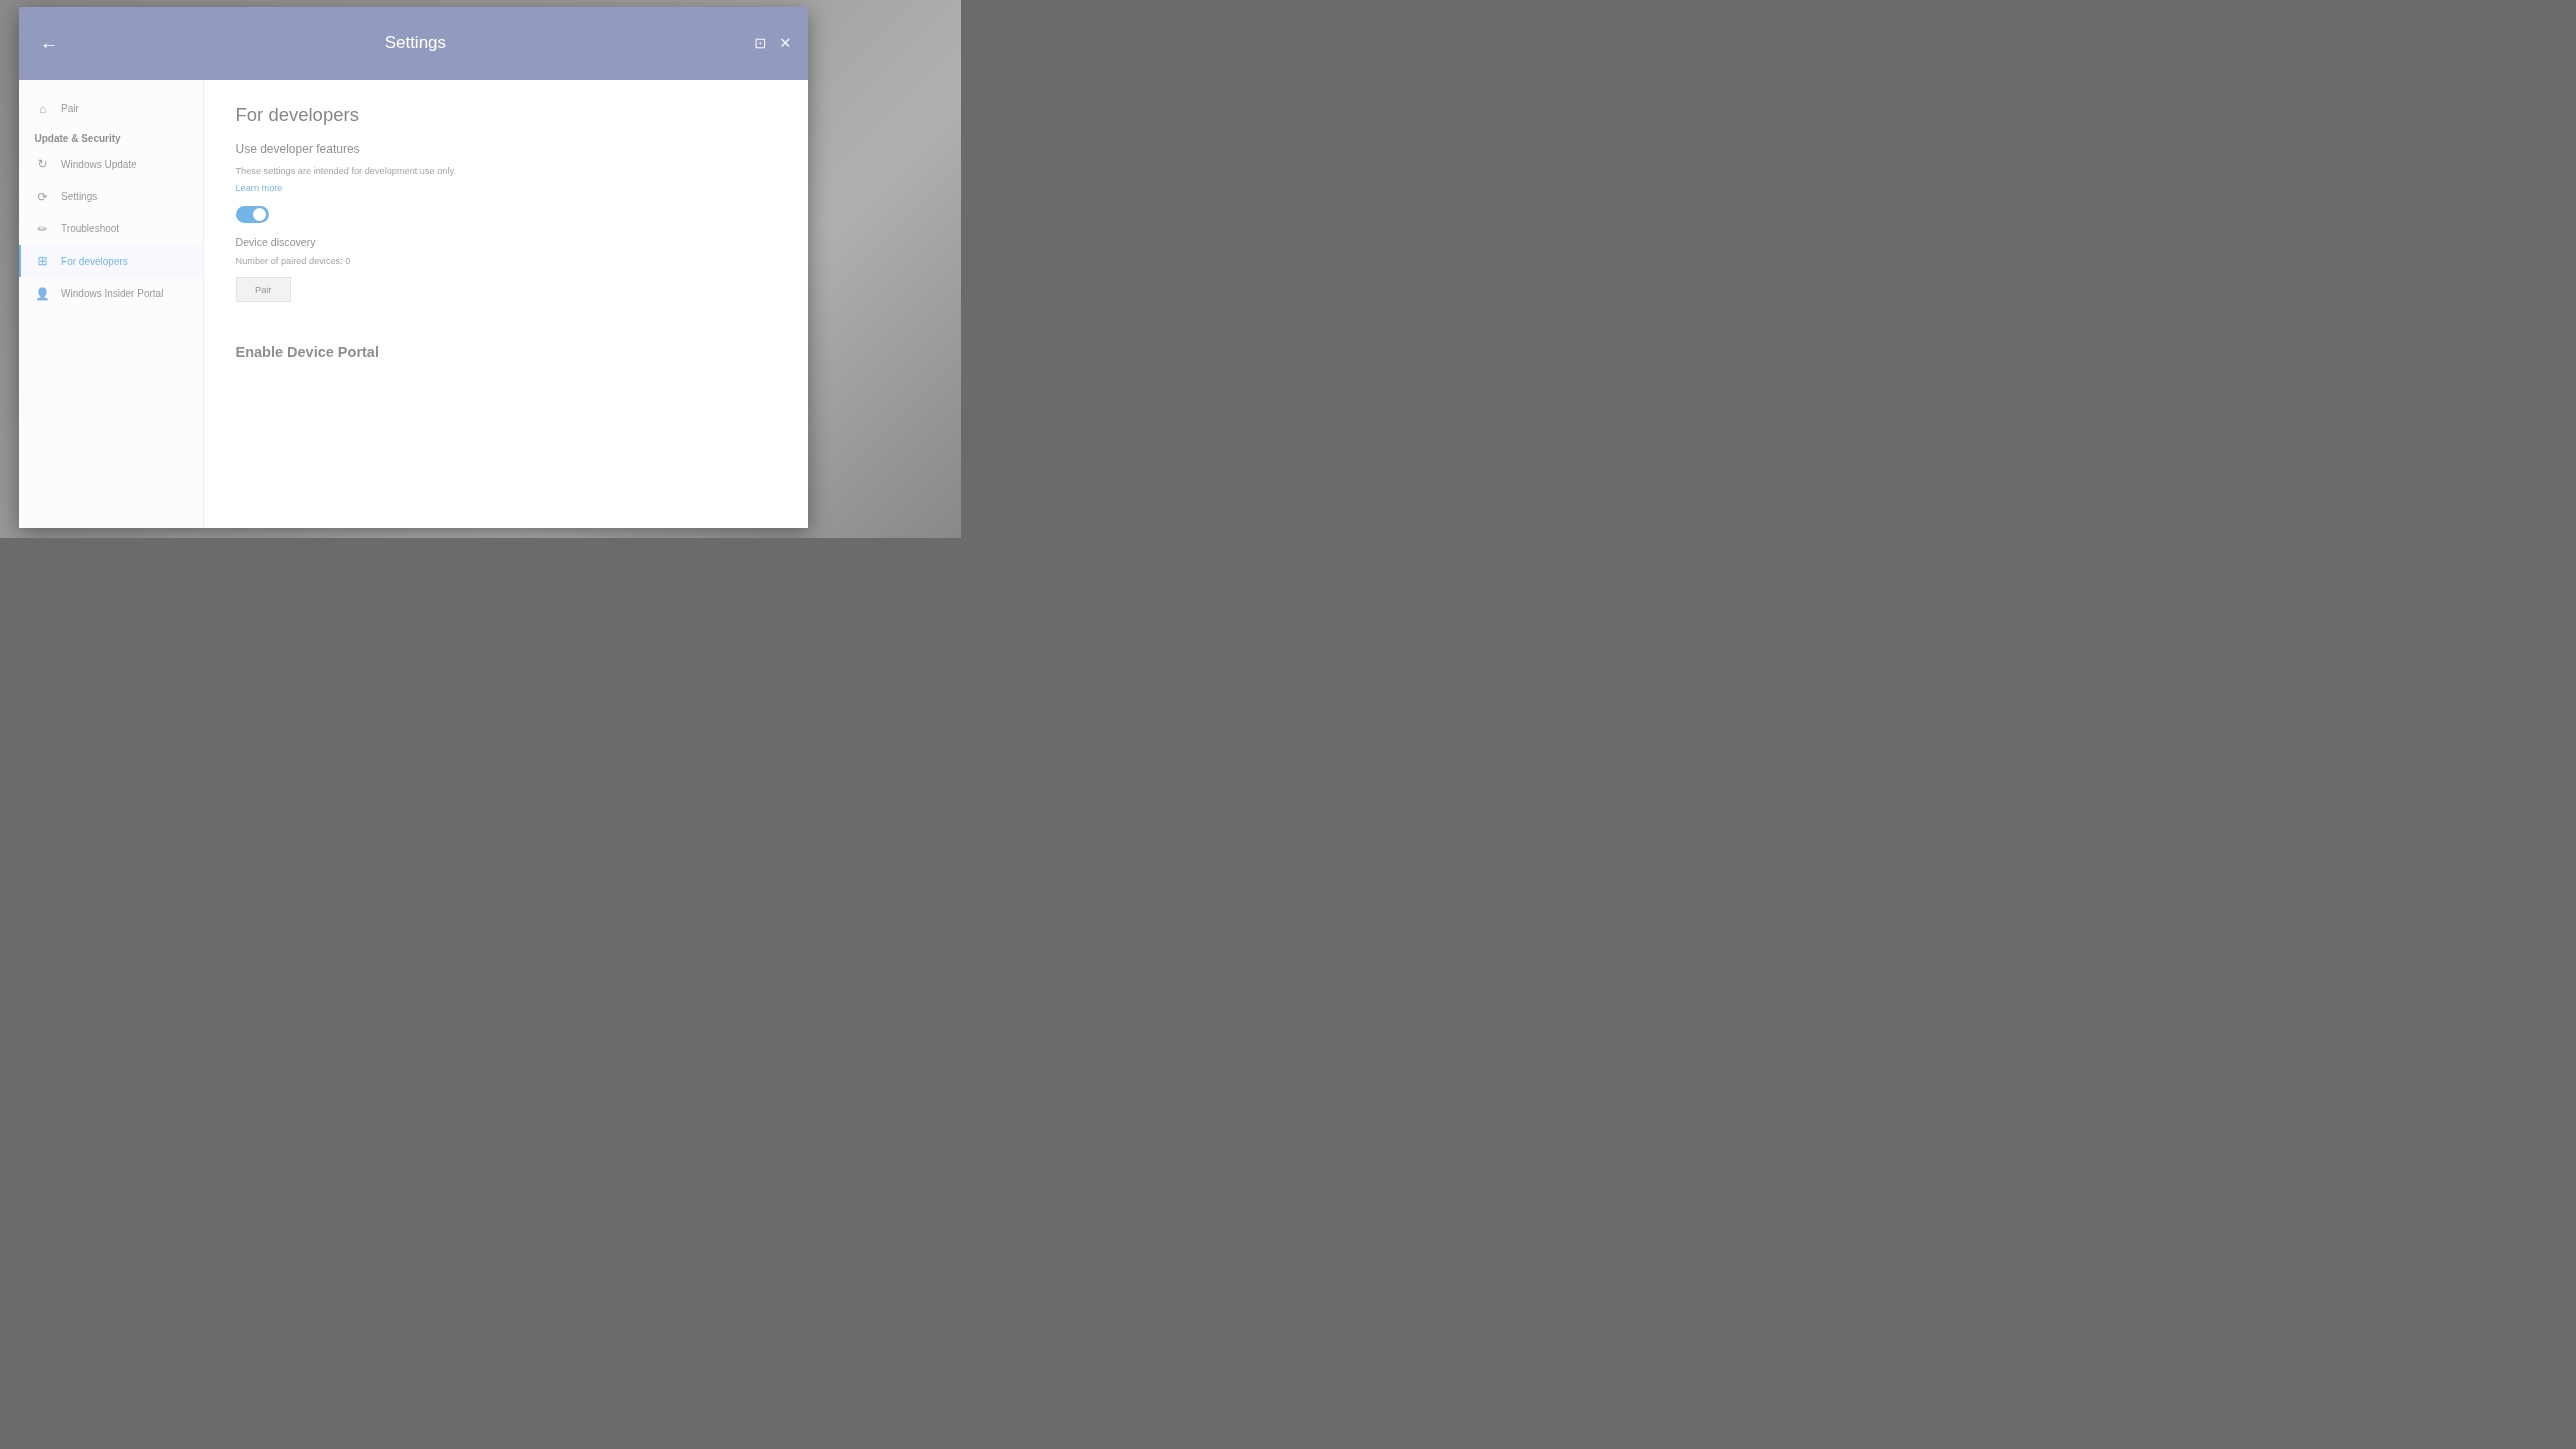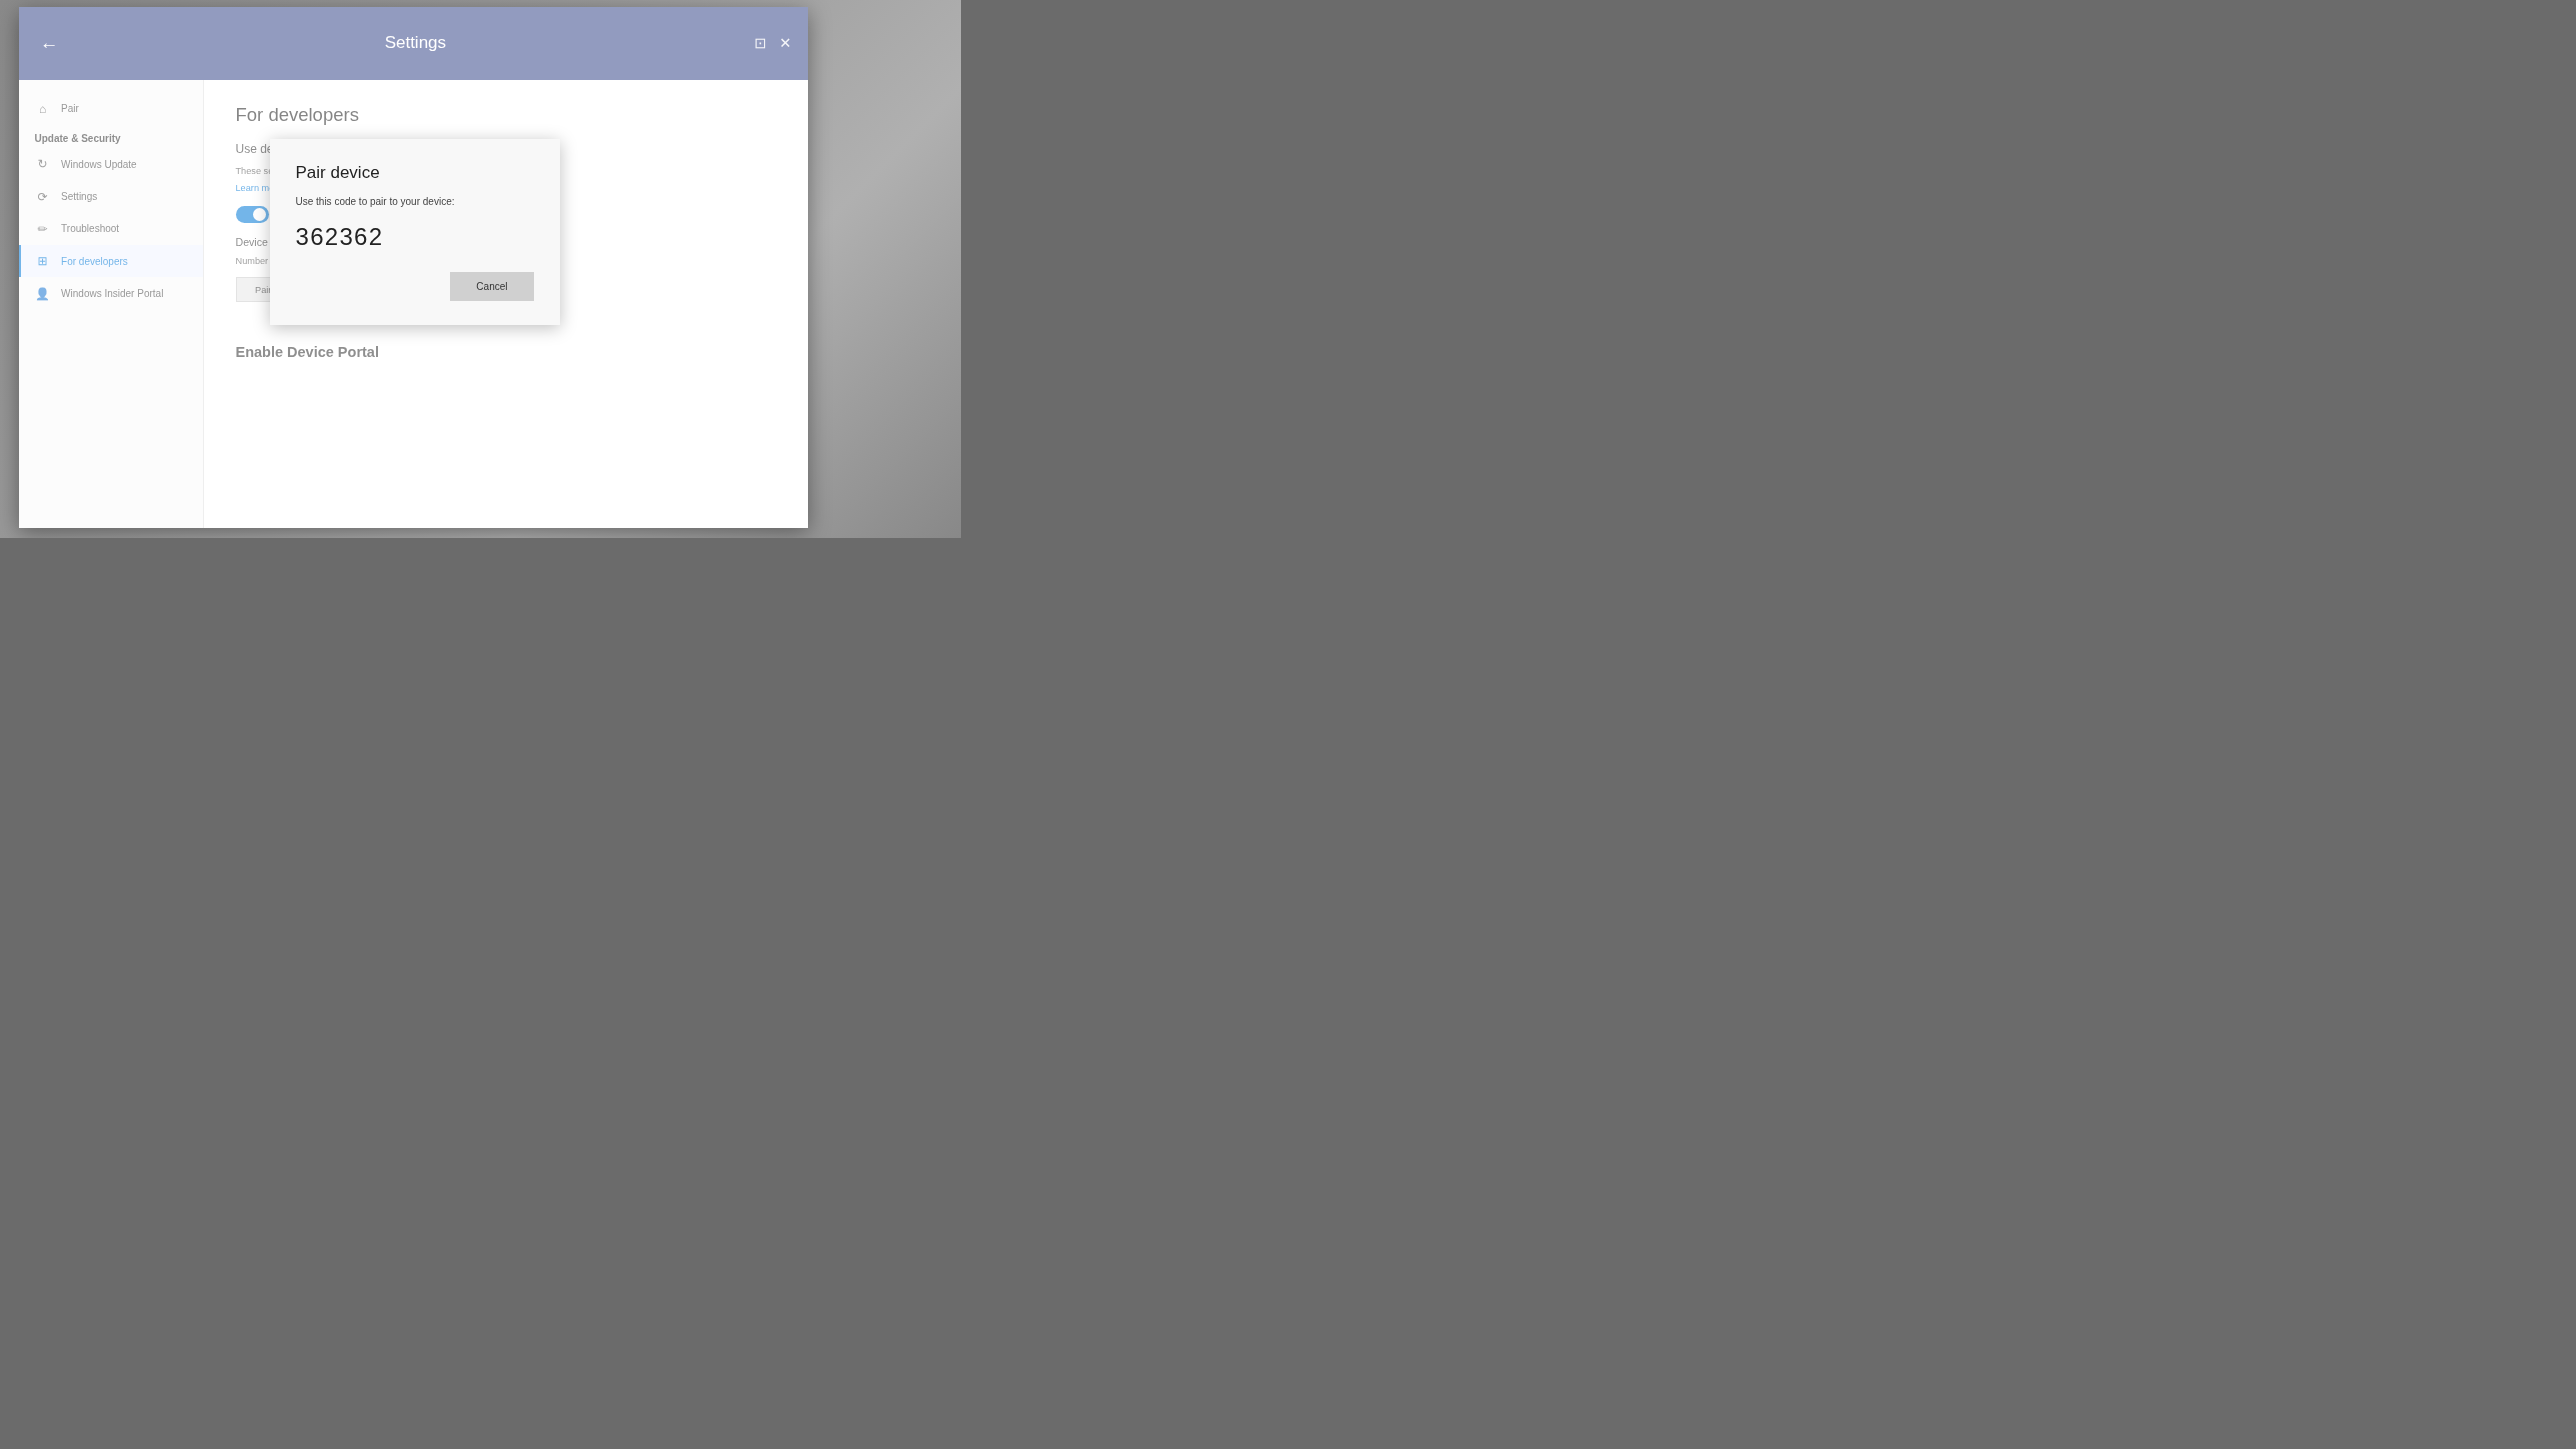--- a/index.html
+++ b/index.html
@@ -363,14 +363,6 @@
 
   <div class="modal-overlay"></div>
 
-  <div class="dialog">
-    <h2 class="dialog-title">Pair device</h2>
-    <p class="dialog-description">Use this code to pair to your device:</p>
-    <div class="dialog-code">362362</div>
-    <div class="dialog-buttons">
-      <button class="cancel-button">Cancel</button>
-    </div>
-  </div>
 
 </div>
 

